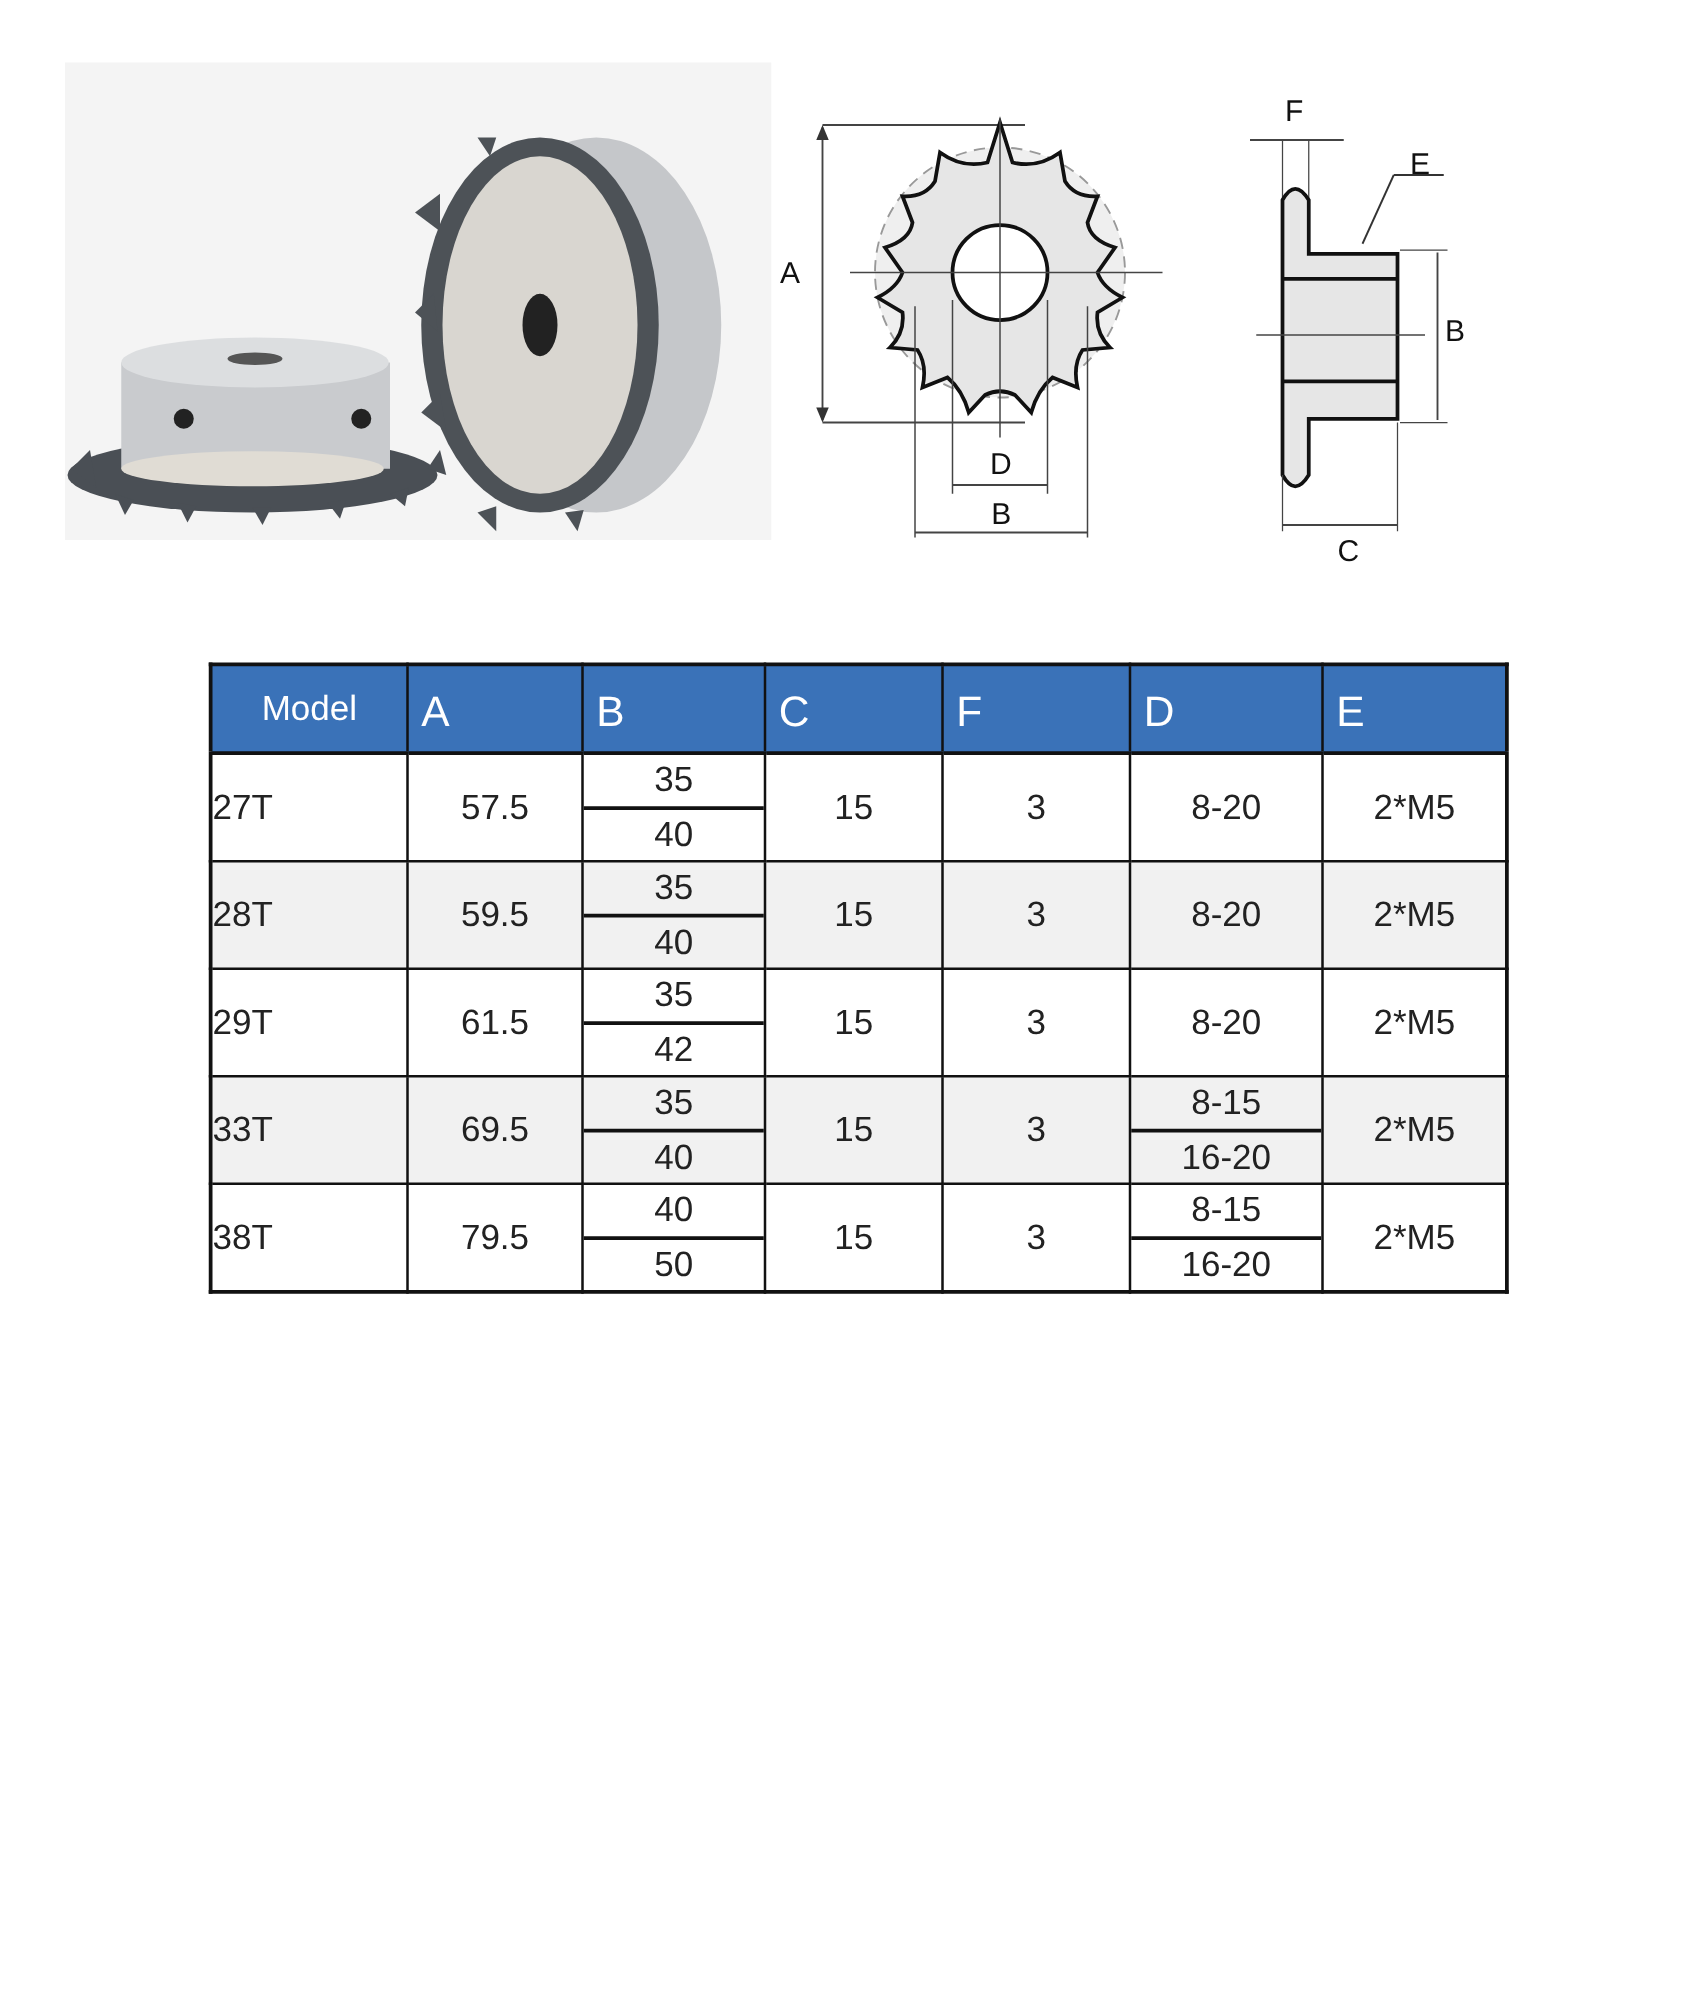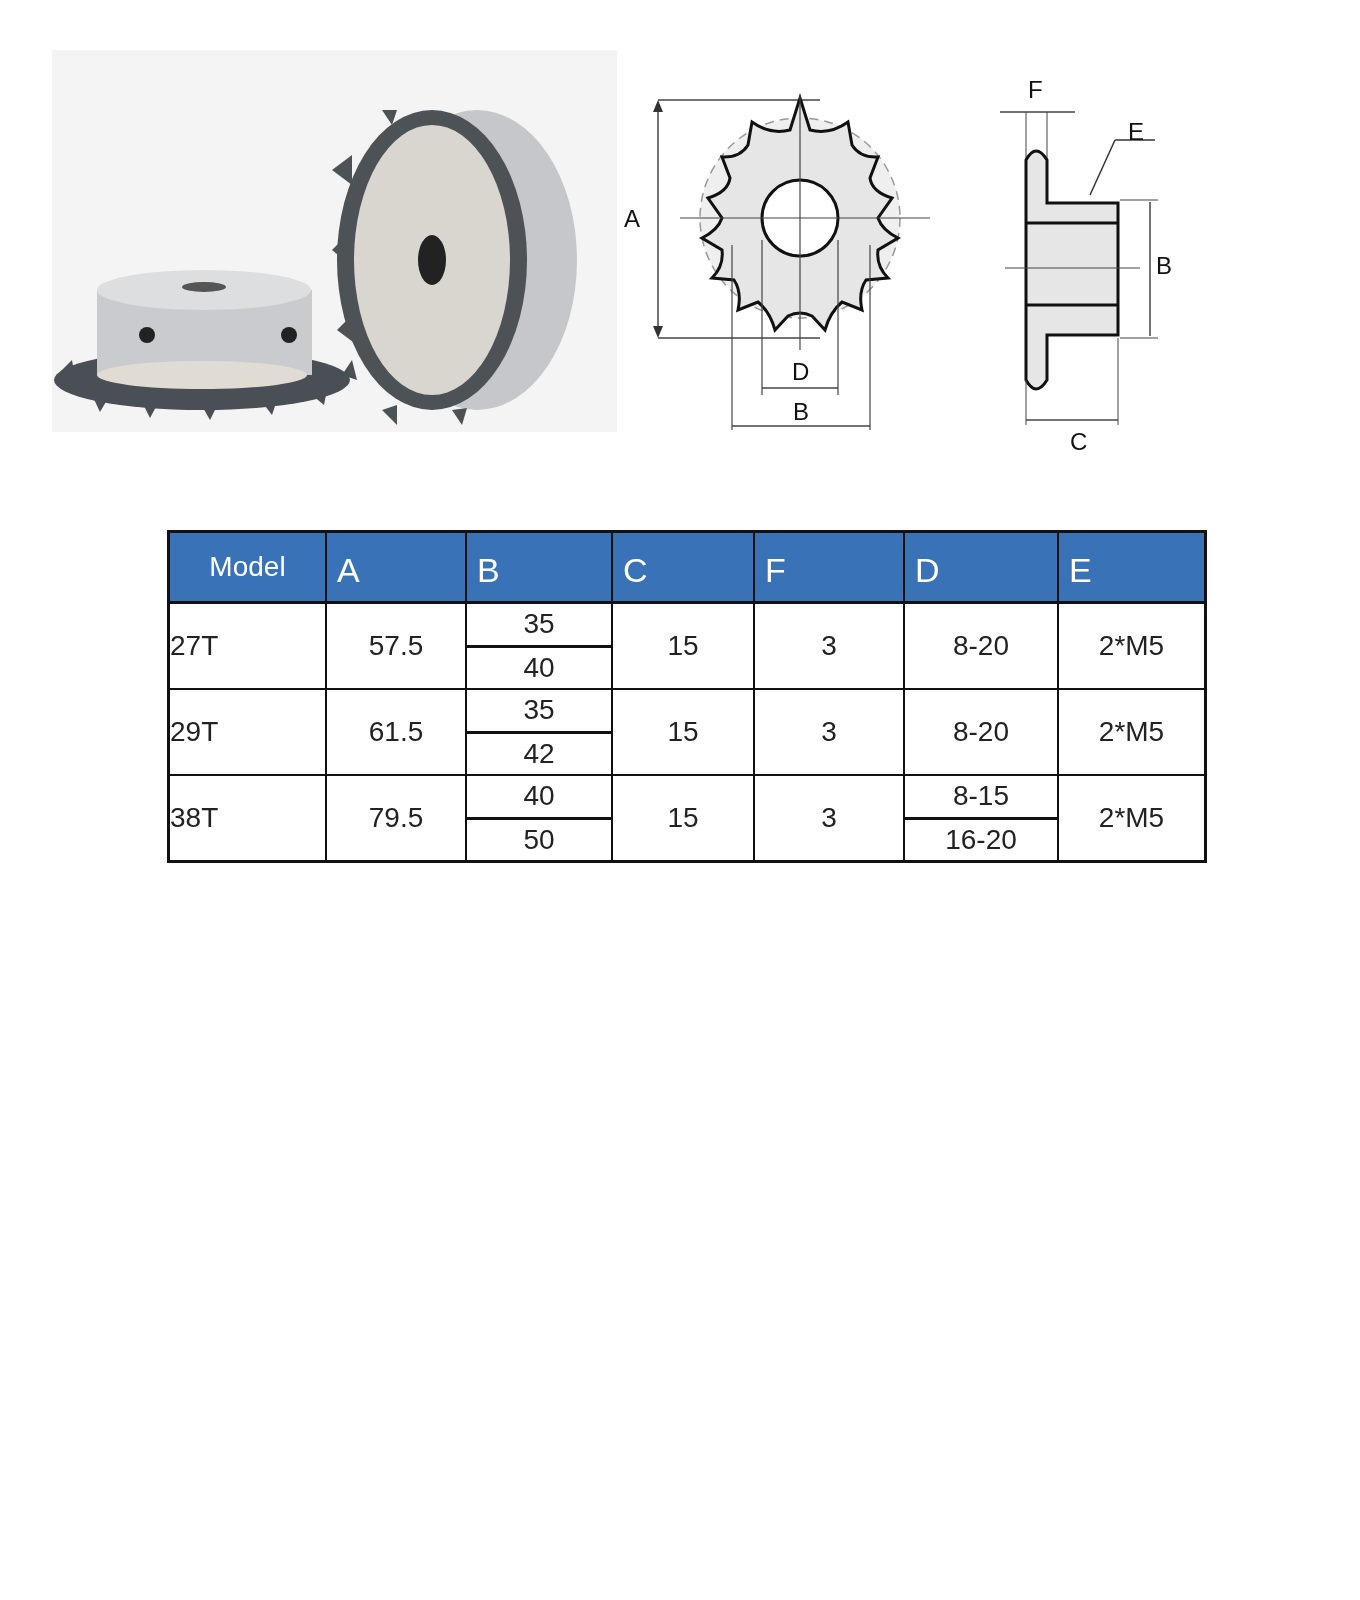--- a/index.html
+++ b/index.html
@@ -146,6 +146,20 @@
         <td>8-20</td>
         <td>2*M5</td>
       </tr>
+      <tr class="row alt">
+        <td class="model">28T</td>
+        <td>59.5</td>
+        <td class="splitcell">
+          <div class="split">
+            <div>35</div>
+            <div>40</div>
+          </div>
+        </td>
+        <td>15</td>
+        <td>3</td>
+        <td>8-20</td>
+        <td>2*M5</td>
+      </tr>
       <tr class="row">
         <td class="model">29T</td>
         <td>61.5</td>

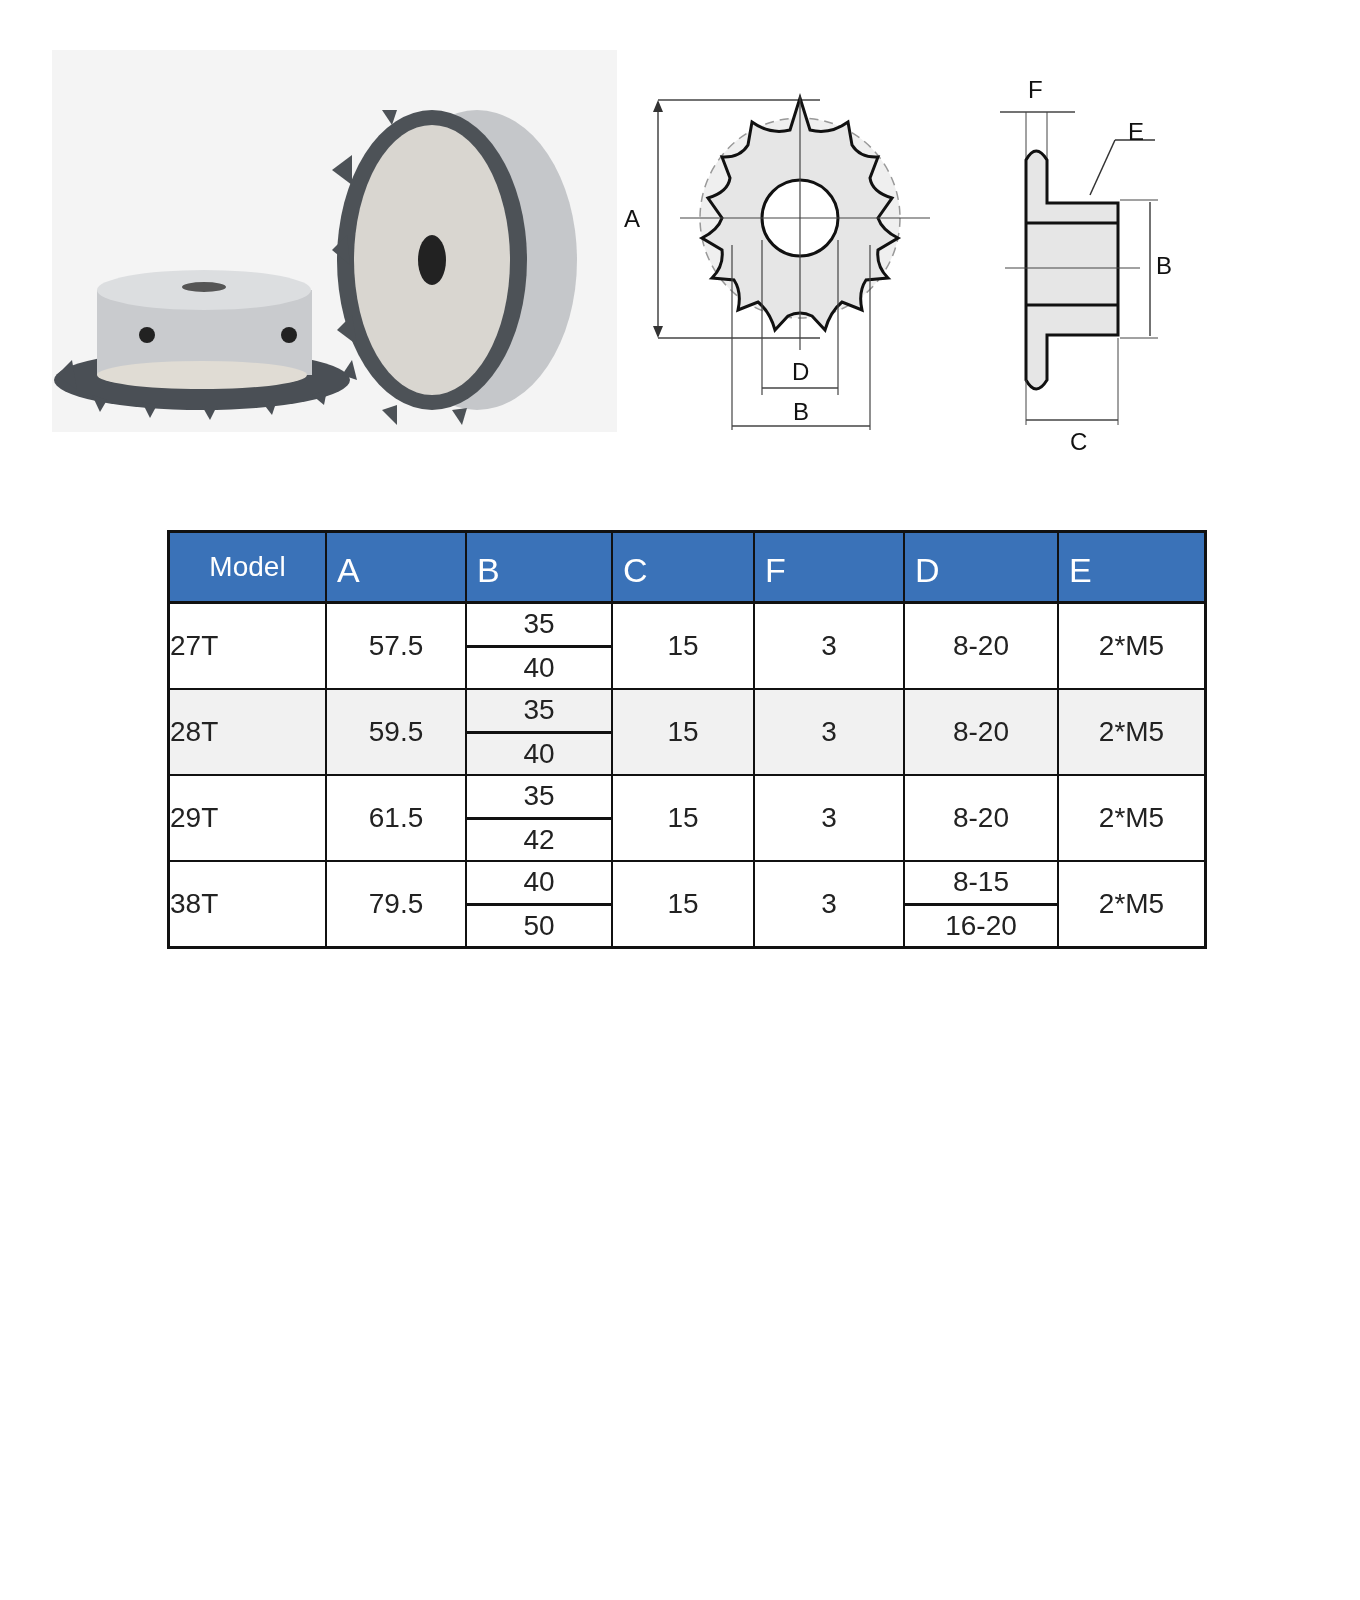--- a/index.html
+++ b/index.html
@@ -174,6 +174,25 @@
         <td>8-20</td>
         <td>2*M5</td>
       </tr>
+      <tr class="row alt">
+        <td class="model">33T</td>
+        <td>69.5</td>
+        <td class="splitcell">
+          <div class="split">
+            <div>35</div>
+            <div>40</div>
+          </div>
+        </td>
+        <td>15</td>
+        <td>3</td>
+        <td class="splitcell">
+          <div class="split">
+            <div>8-15</div>
+            <div>16-20</div>
+          </div>
+        </td>
+        <td>2*M5</td>
+      </tr>
       <tr class="row">
         <td class="model">38T</td>
         <td>79.5</td>

